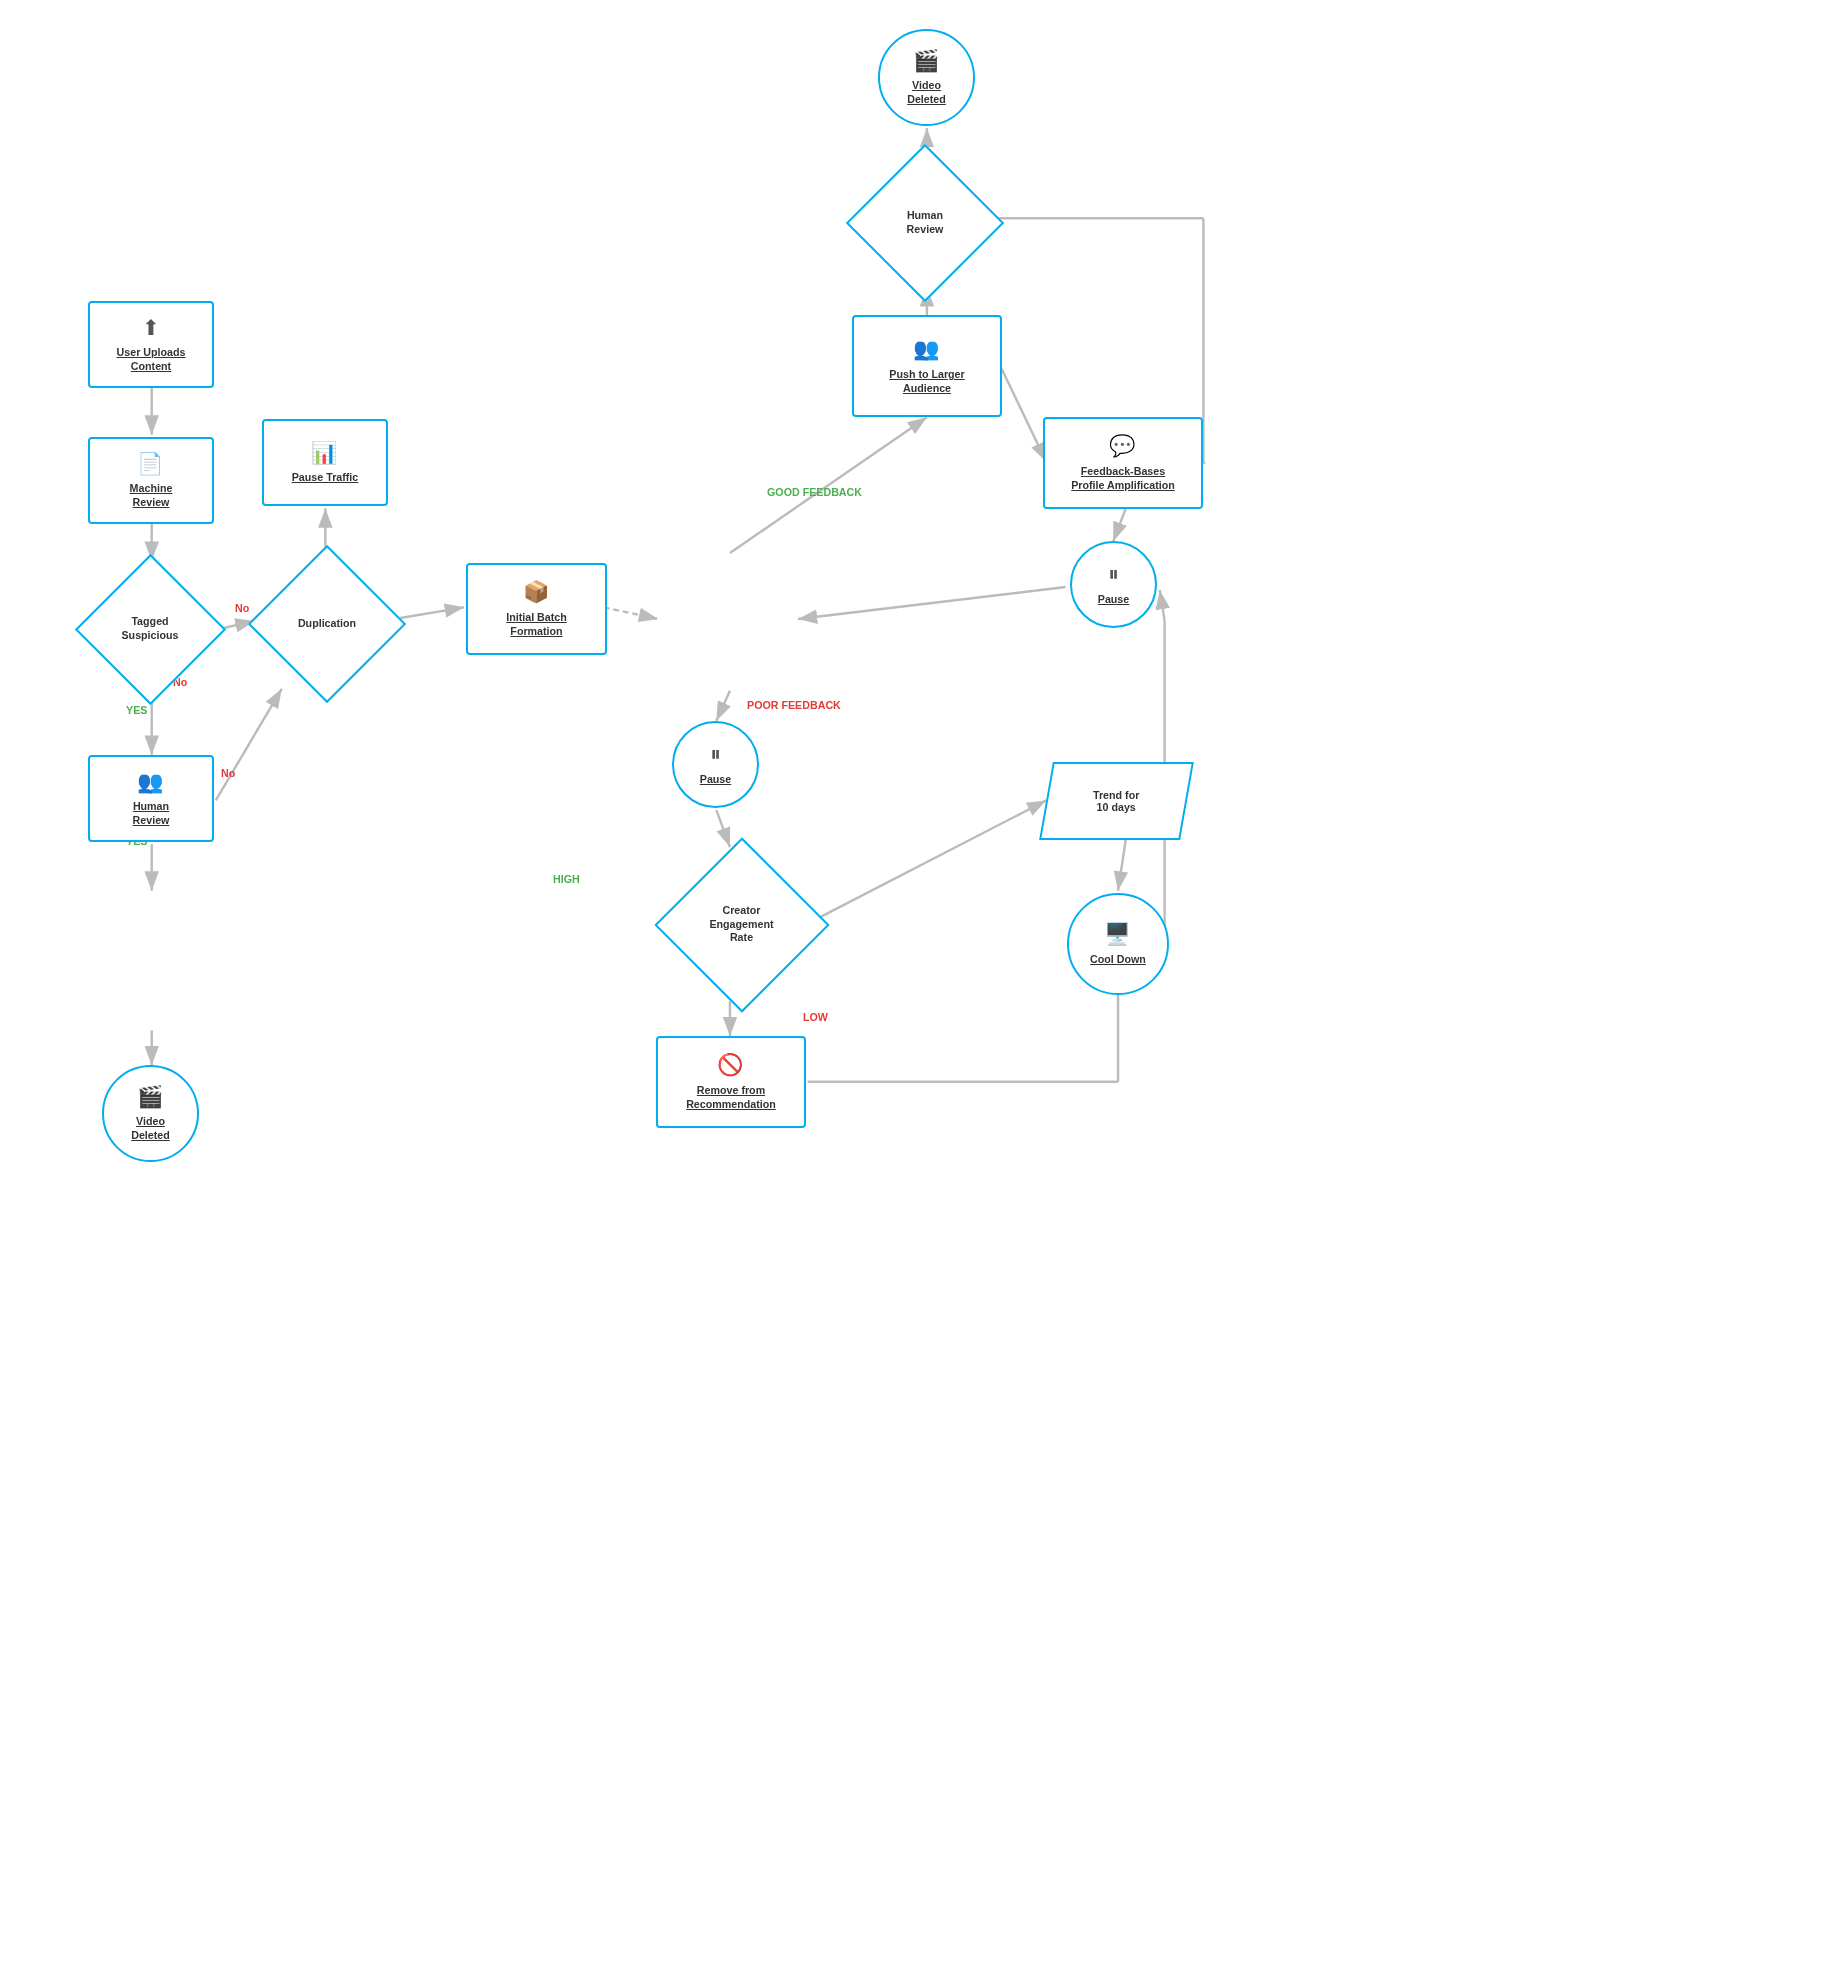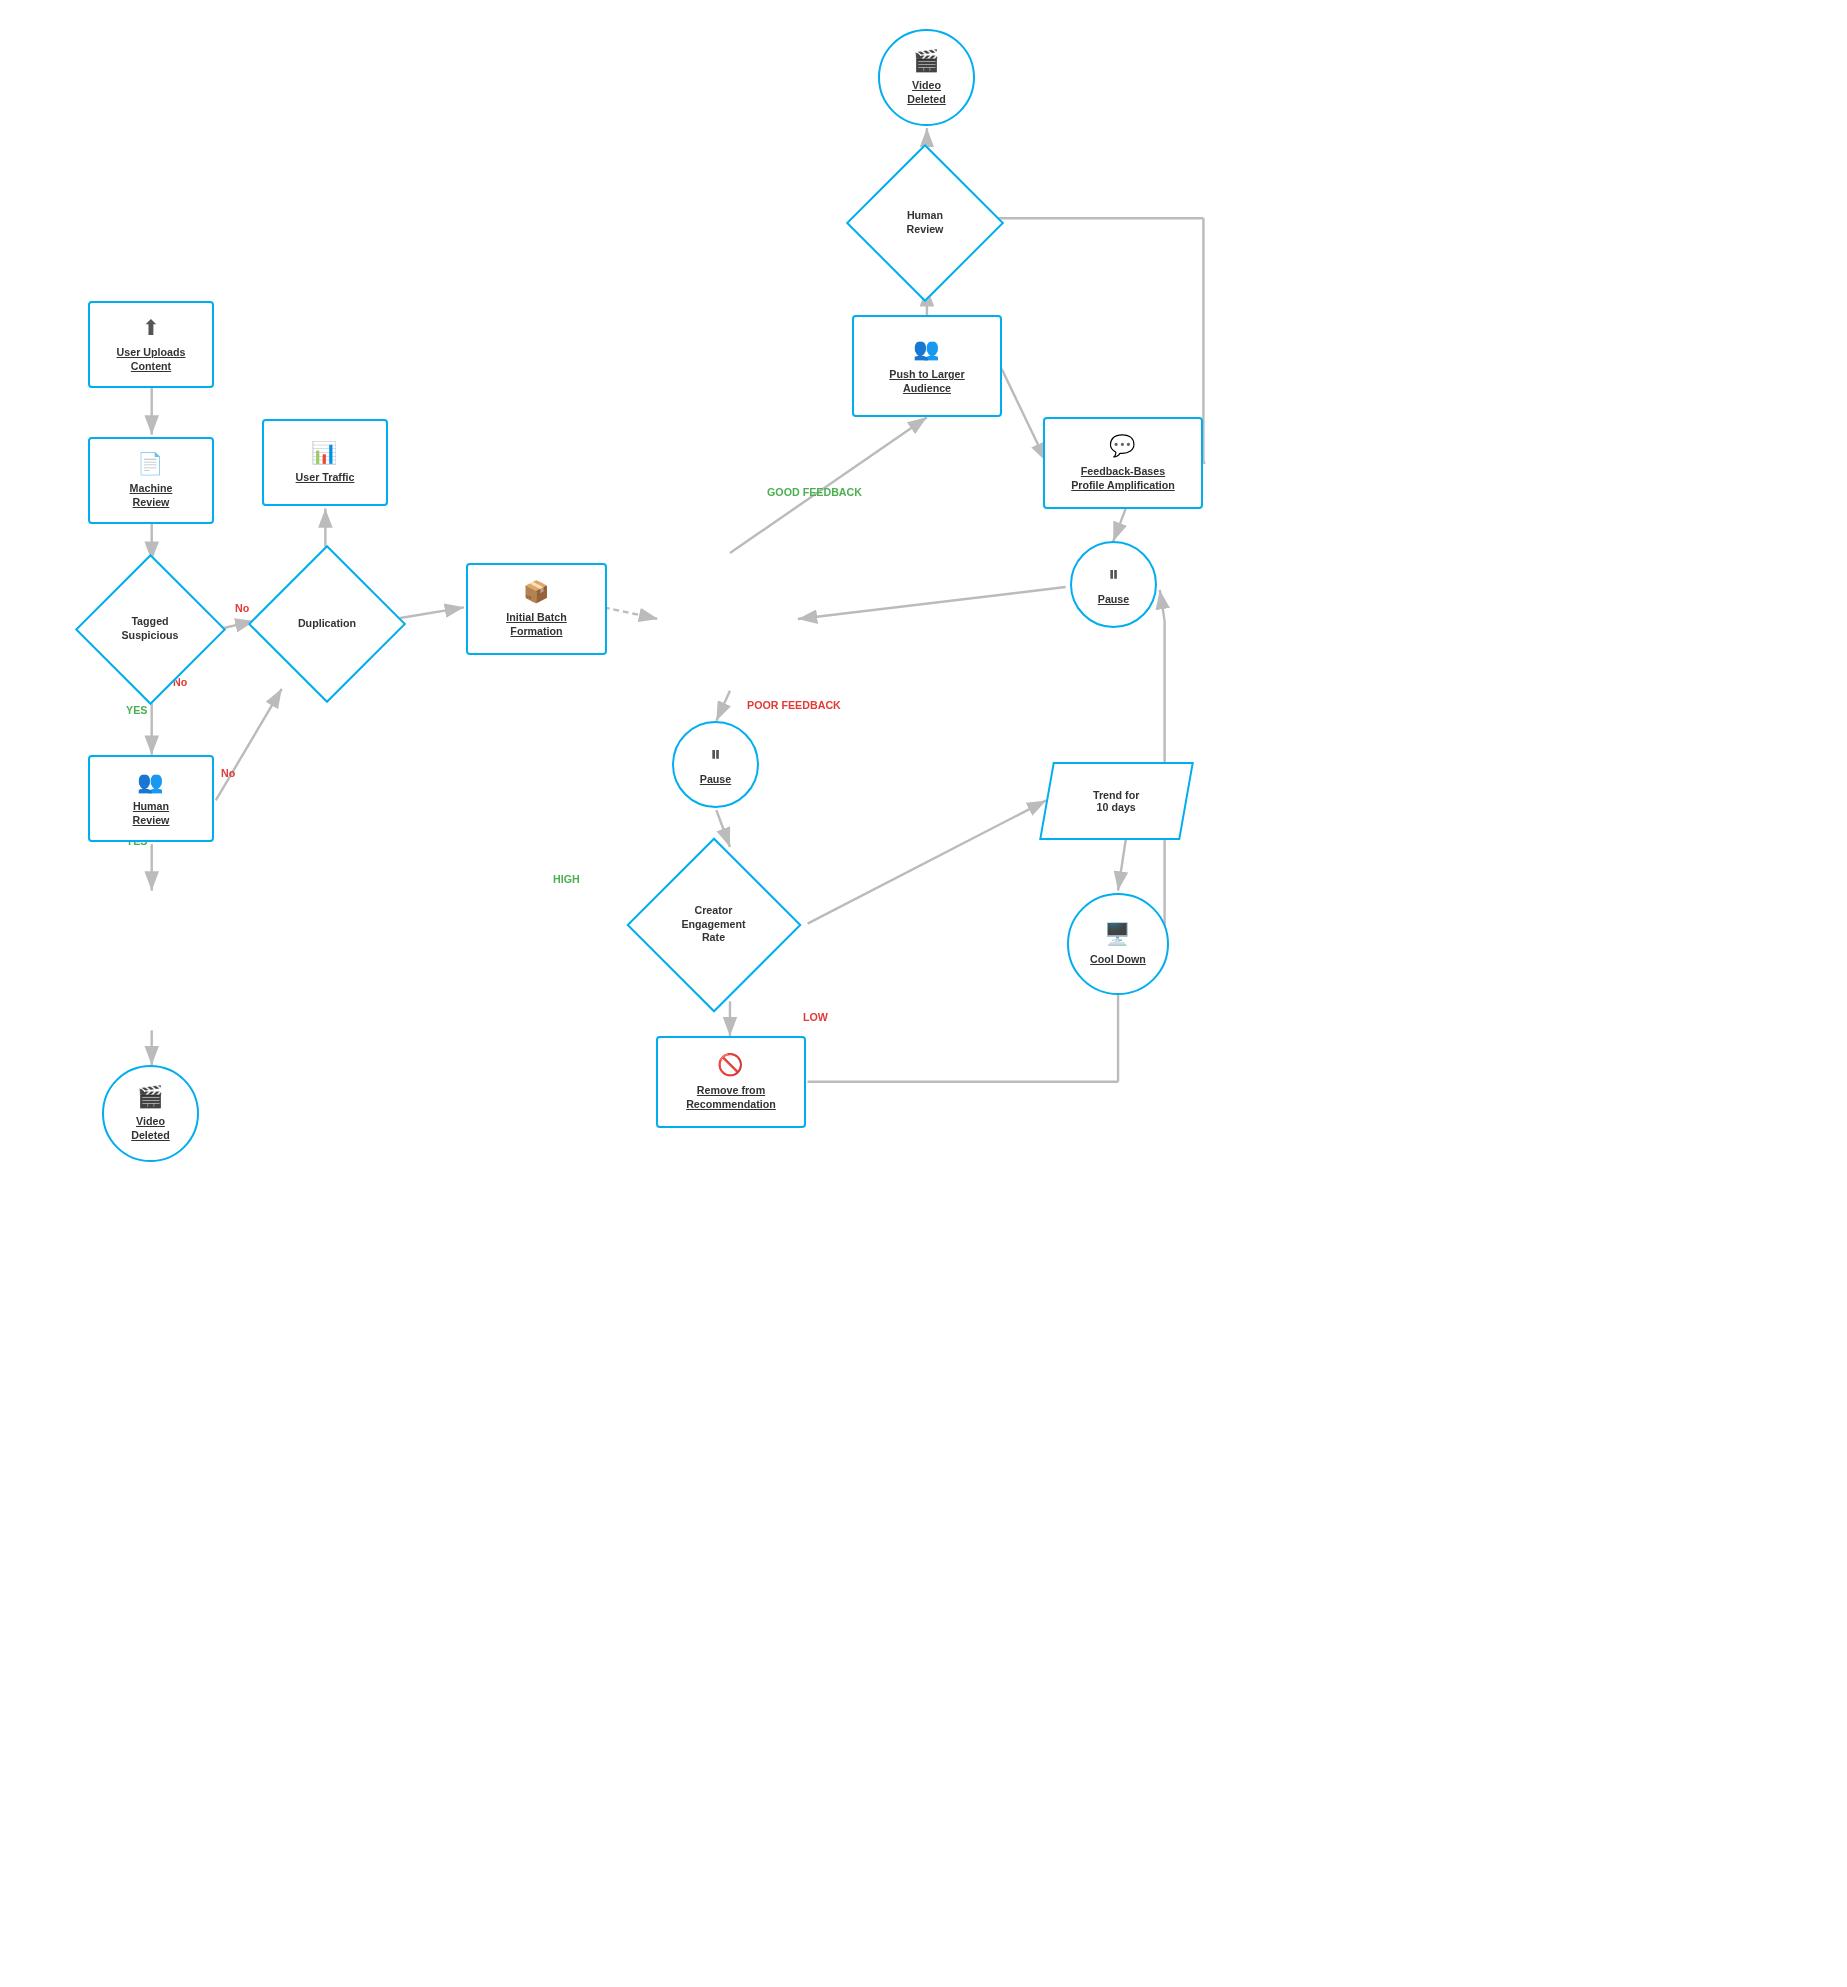--- a/index.html
+++ b/index.html
@@ -231,7 +231,7 @@
   <div class="node" style="left:262px; top:419px;">
     <div class="node-rect" style="width:126px; height:87px;">
       <div class="icon-placeholder">📊</div>
-      <div class="node-label">User Traffic</div>
+      <div class="node-label">Pause Traffic</div>
     </div>
   </div>
 

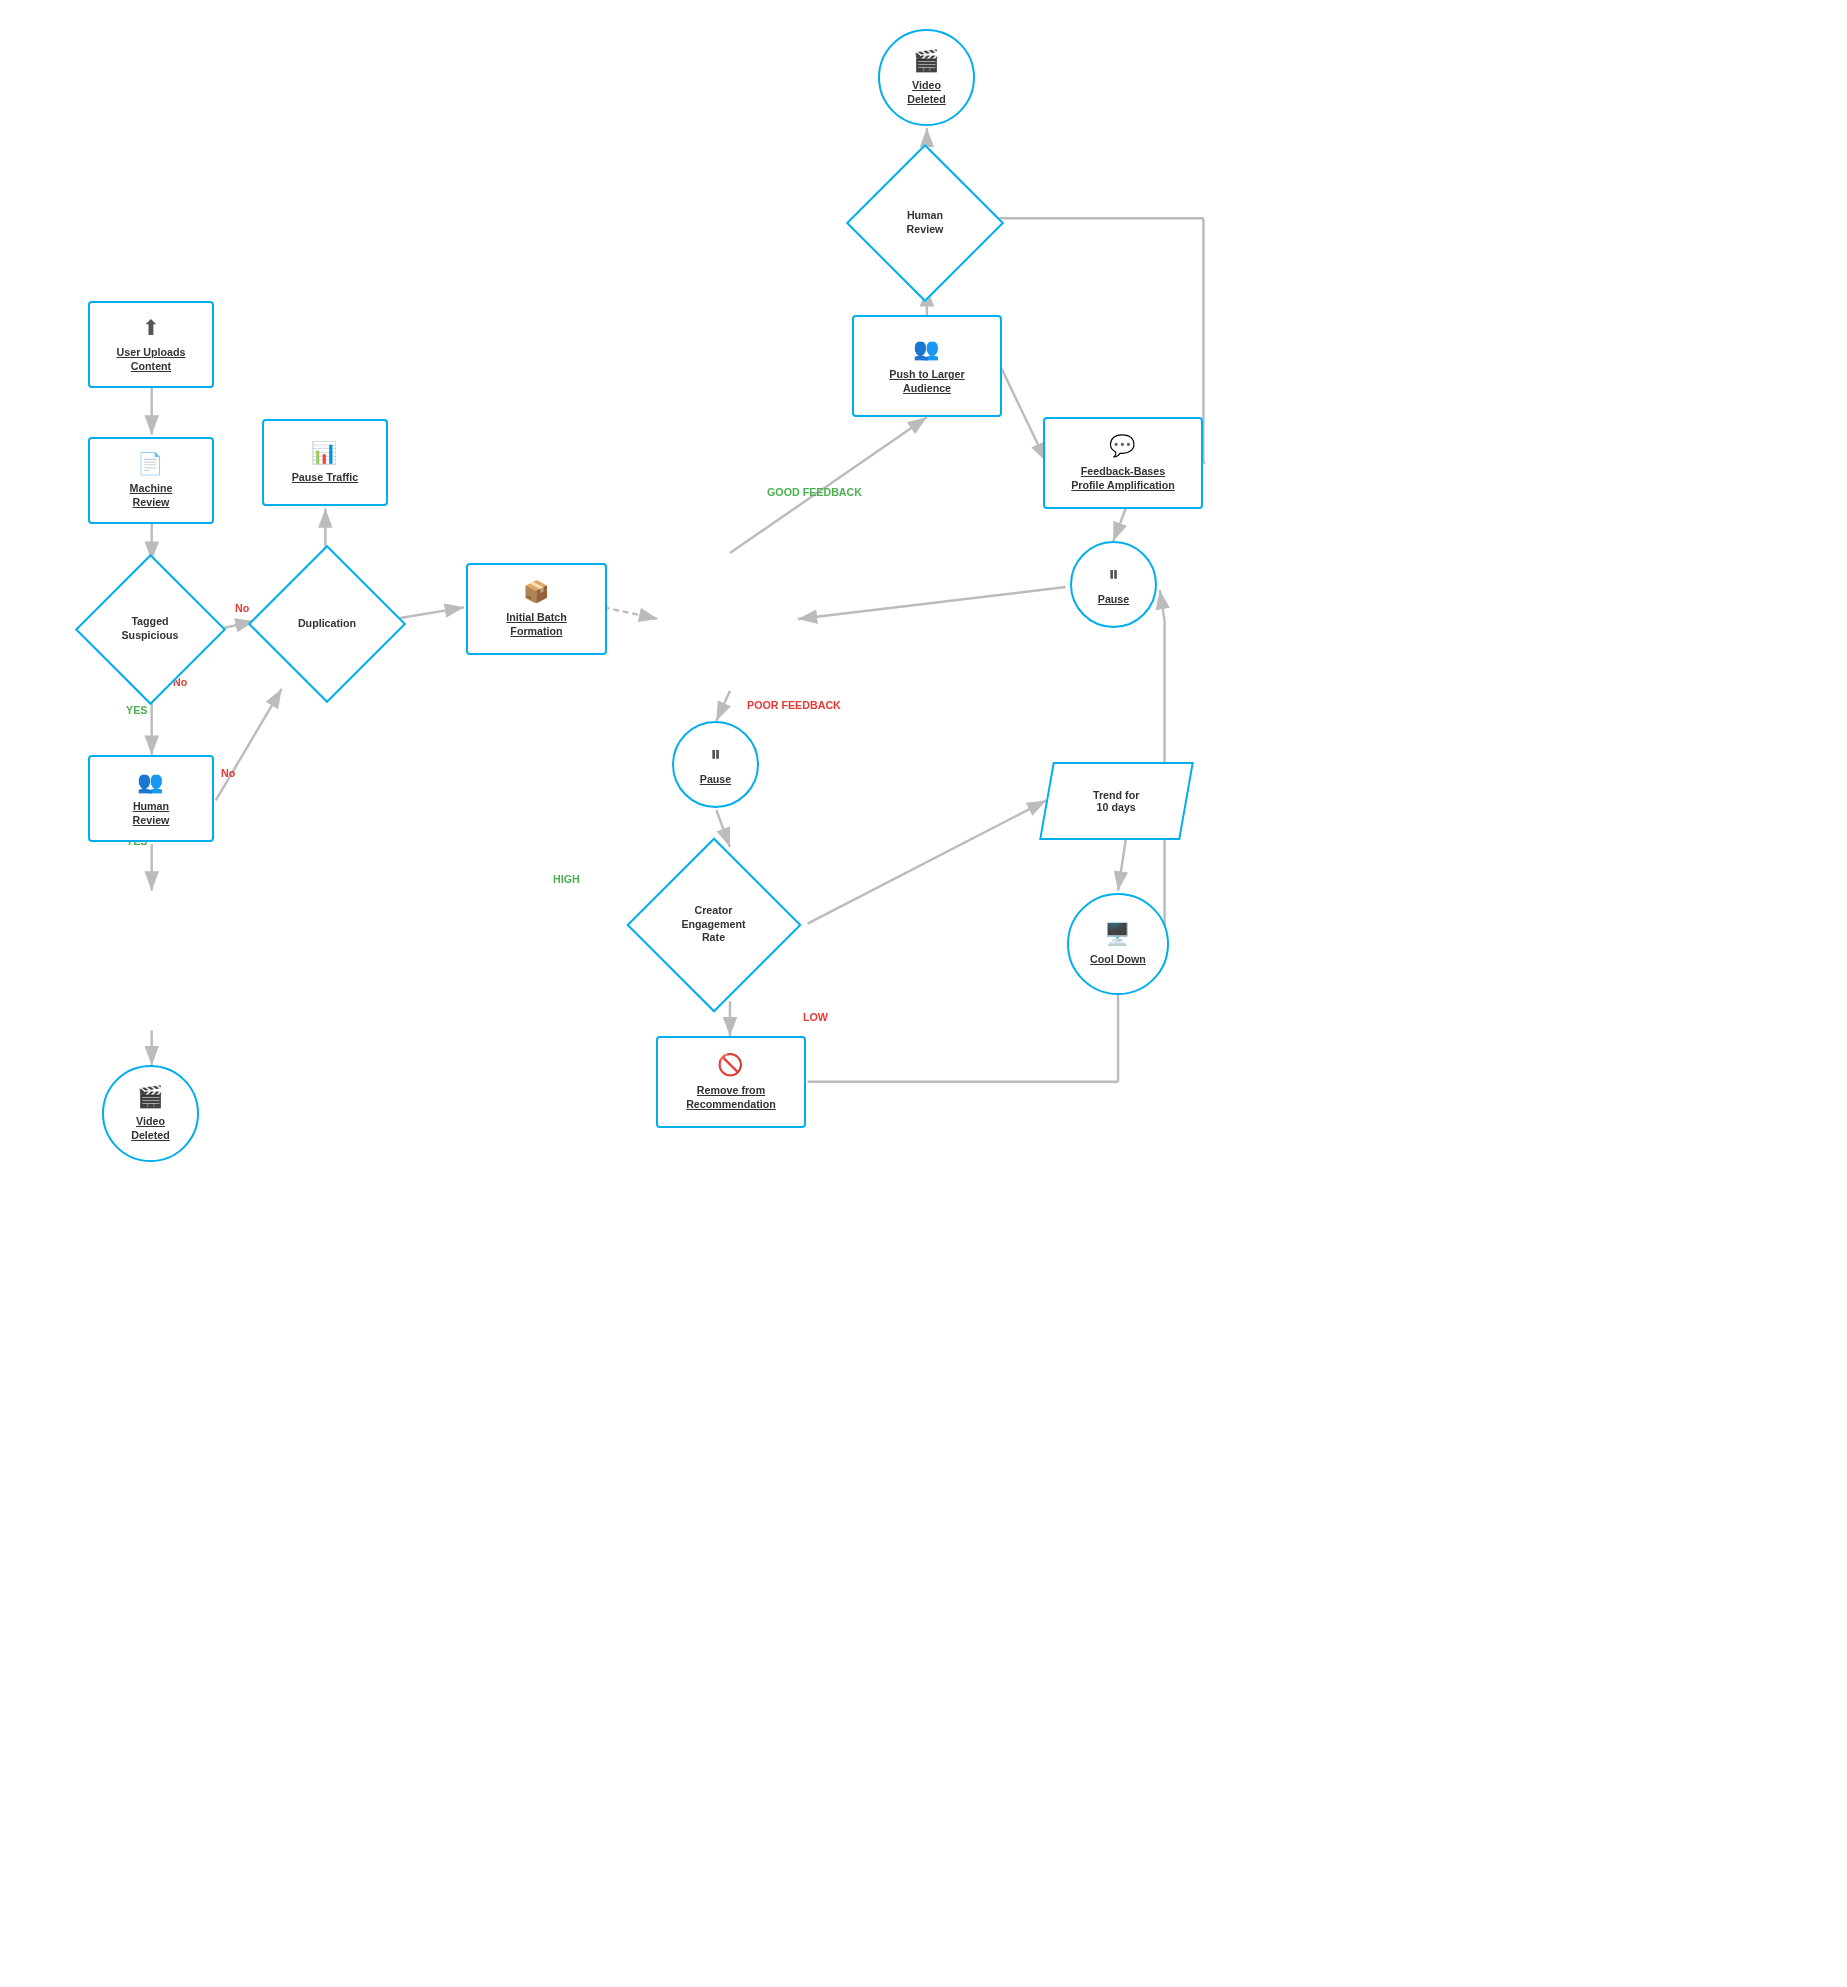--- a/index.html
+++ b/index.html
@@ -292,7 +292,7 @@
     </div>
   </div>
 
-  <div class="node" style="left:636px; top:847px; width:155px; height:155px;">
+  <div class="node" style="left:664px; top:847px; width:155px; height:155px;">
     <div class="node-diamond" style="width:155px; height:155px;">
       <div class="diamond-inner" style="width:124px; height:124px;"></div>
       <div class="diamond-text">Creator<br>Engagement<br>Rate</div>

